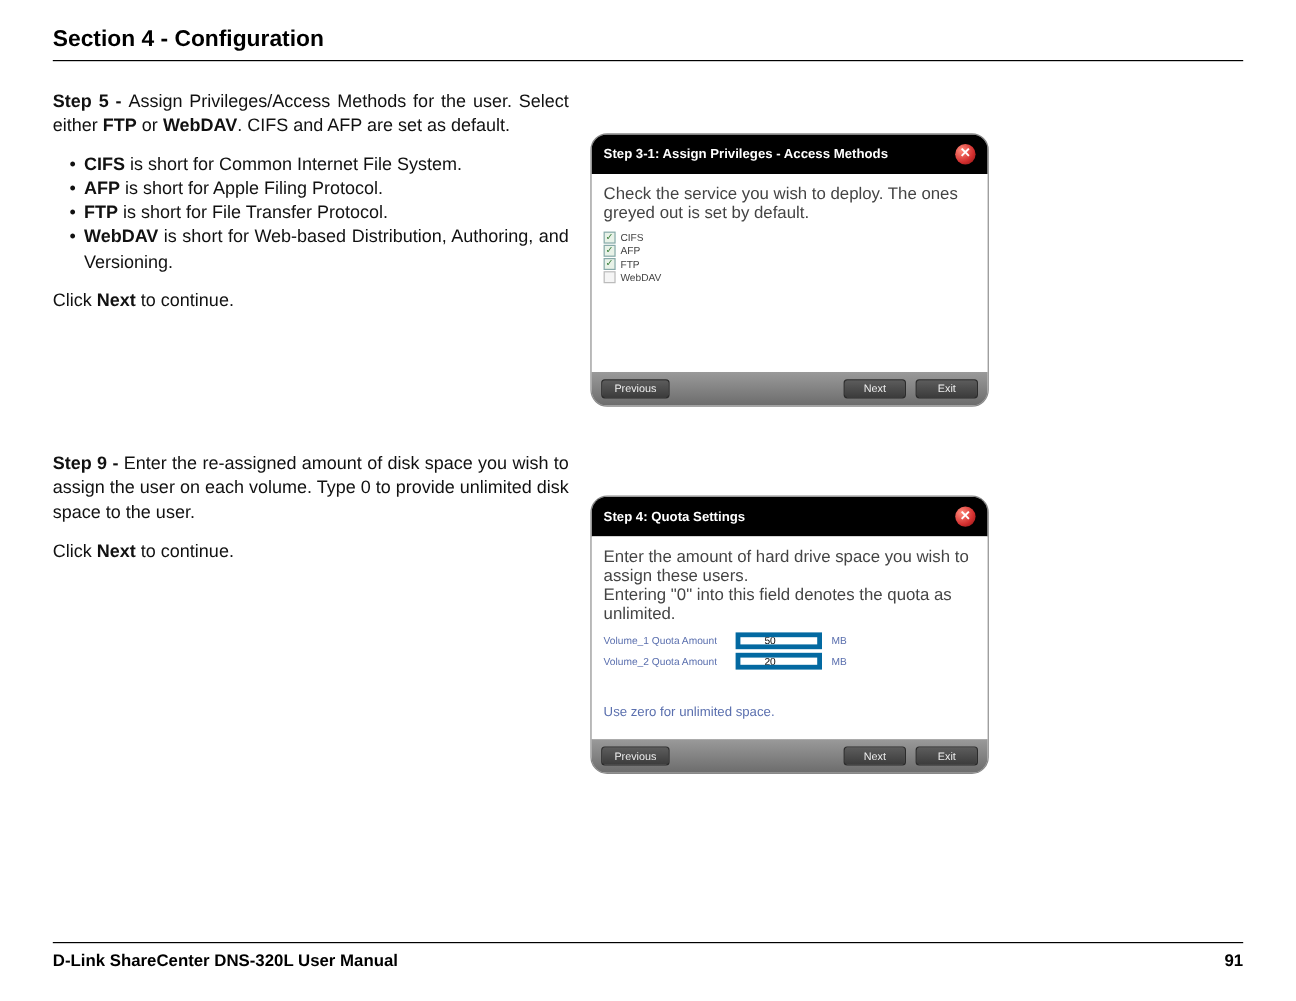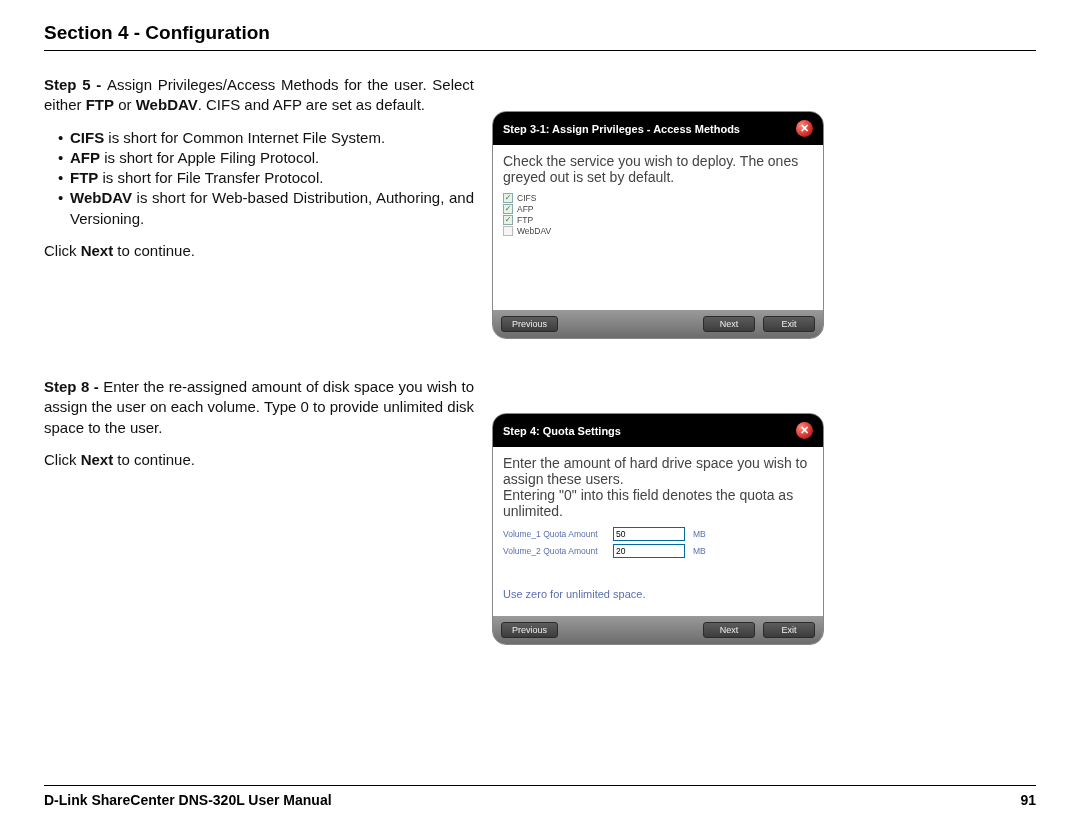--- a/index.html
+++ b/index.html
@@ -188,7 +188,7 @@
 <div class="content-row">
   <div class="text-col">
     <p>
-      <span class="bold">Step 8 - </span><span>Enter the re-assigned amount of disk space you wish to assign the user on each volume. Type 0 to provide unlimited disk space to the user.</span>
+      <span class="bold">Step 9 - </span><span>Enter the re-assigned amount of disk space you wish to assign the user on each volume. Type 0 to provide unlimited disk space to the user.</span>
     </p>
     <p>
       <span>Click </span><span class="bold">Next</span><span> to continue.</span>

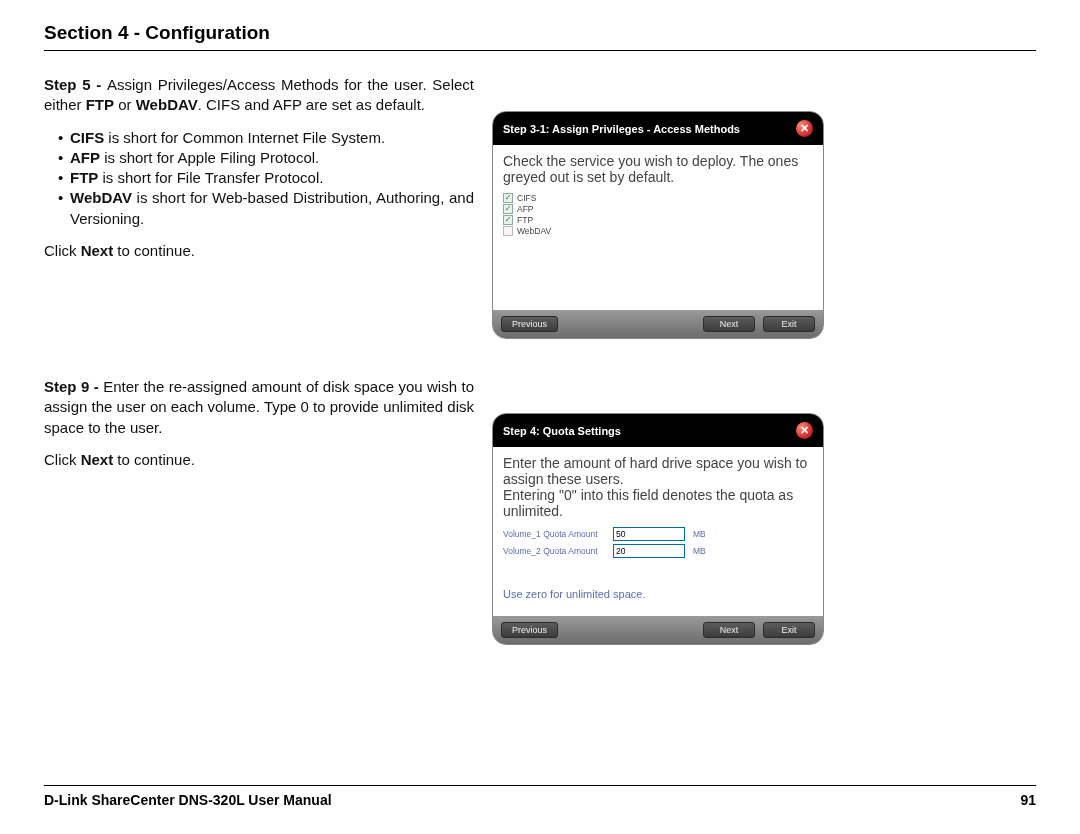--- a/index.html
+++ b/index.html
@@ -92,9 +92,9 @@
   .qrow .lbl { width: 102px; }
   .qrow input {
     width: 72px; height: 14px;
-    border: 1px solid #0369a1;
+    border: 4px solid #0369a1;
     font-size: 8.5px;
-    padding: 0 2px;
+    padding: 0 20px;
     background: #fff;
   }
   .qrow .unit { color: #5a6fae; }

